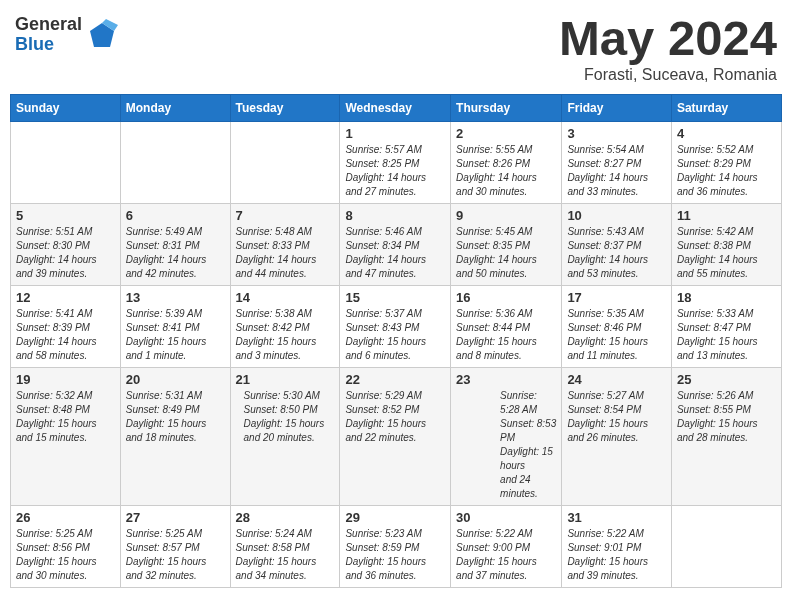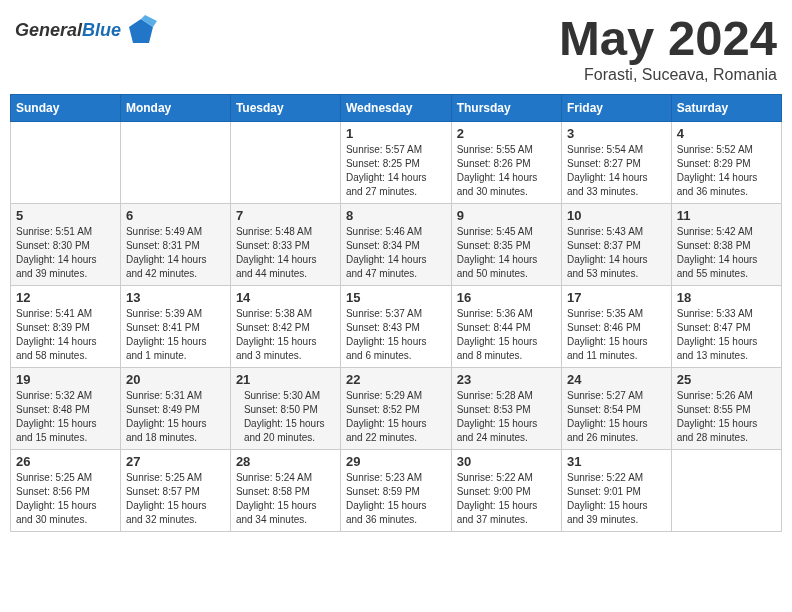--- a/index.html
+++ b/index.html
@@ -24,8 +24,8 @@
     }
     .logo-text {
       display: flex;
+      flex-direction: column;
       line-height: 1.1;
-      font-style: italic;
     }
     .logo-general {
       font-size: 18px;

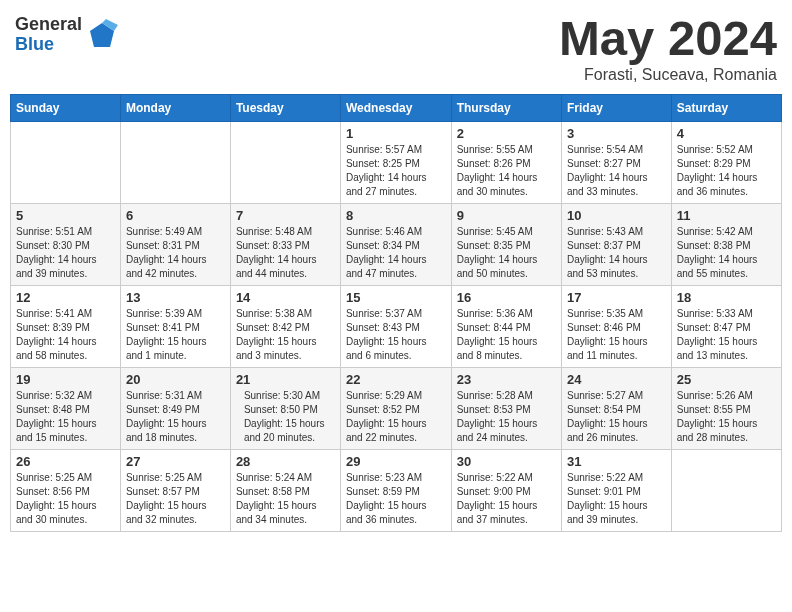--- a/index.html
+++ b/index.html
@@ -89,6 +89,7 @@
       font-size: 10px;
       color: #333;
       line-height: 1.4;
+      font-style: italic;
     }
     .empty-cell {
       background: #f9f9f9;

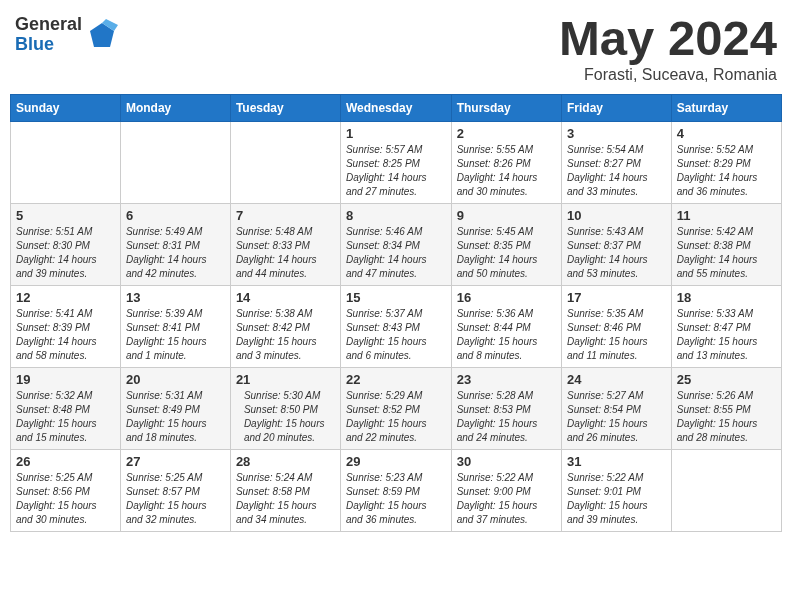--- a/index.html
+++ b/index.html
@@ -294,7 +294,7 @@
         </td>
         <td>
           <span class="day-number">23</span>
-          <div class="day-info" style="white-space: pre-line;">Sunrise: 5:28 AM
+          <div class="day-info" style="white-space: pre-line; margin-left: 44px;">Sunrise: 5:28 AM
 Sunset: 8:53 PM
 Daylight: 15 hours
 and 24 minutes.</div>

